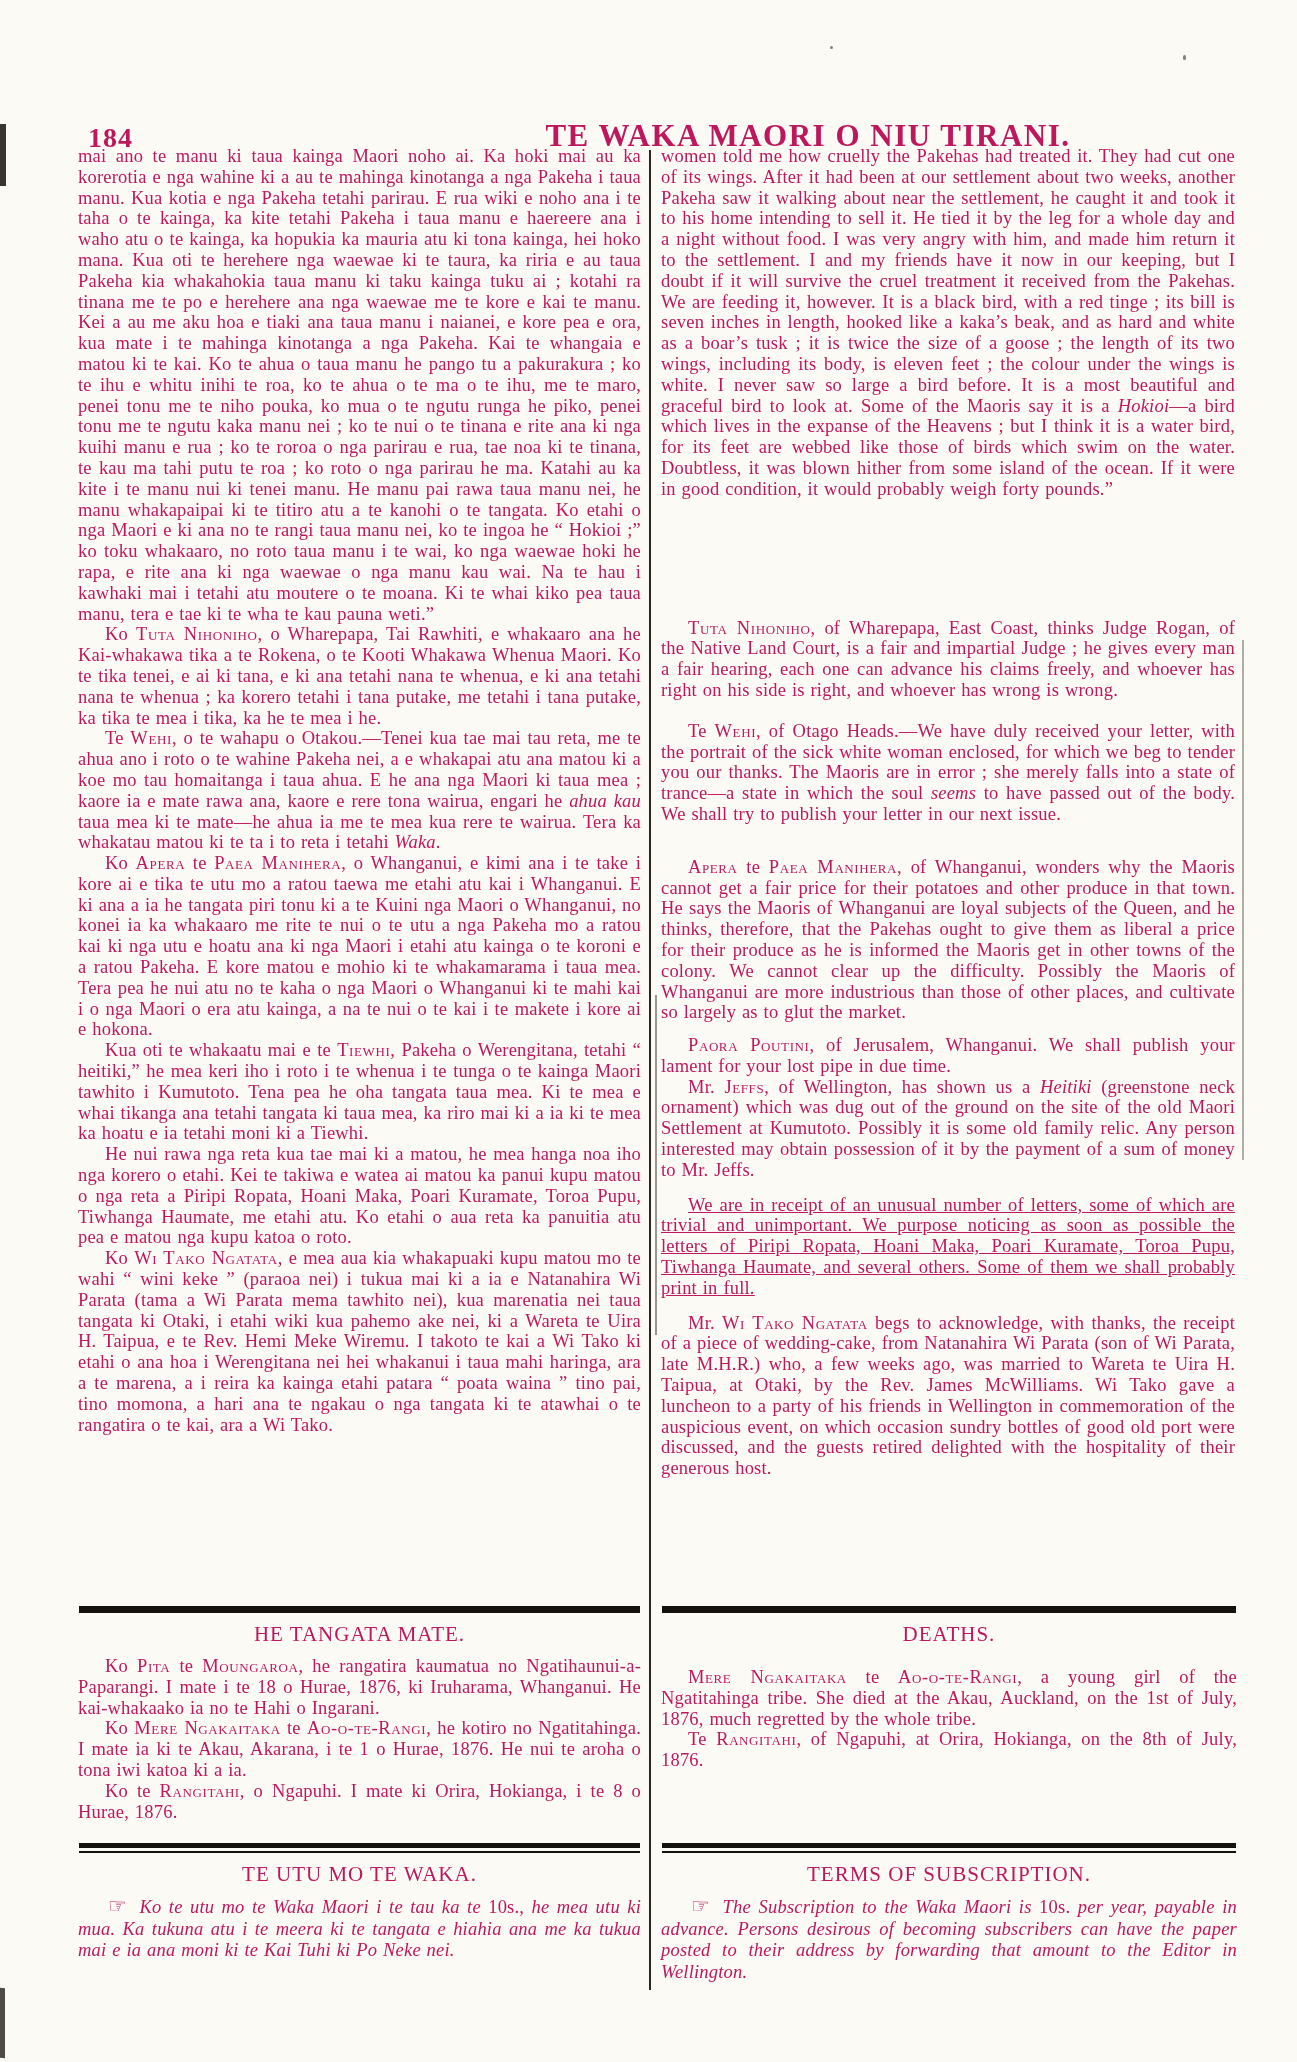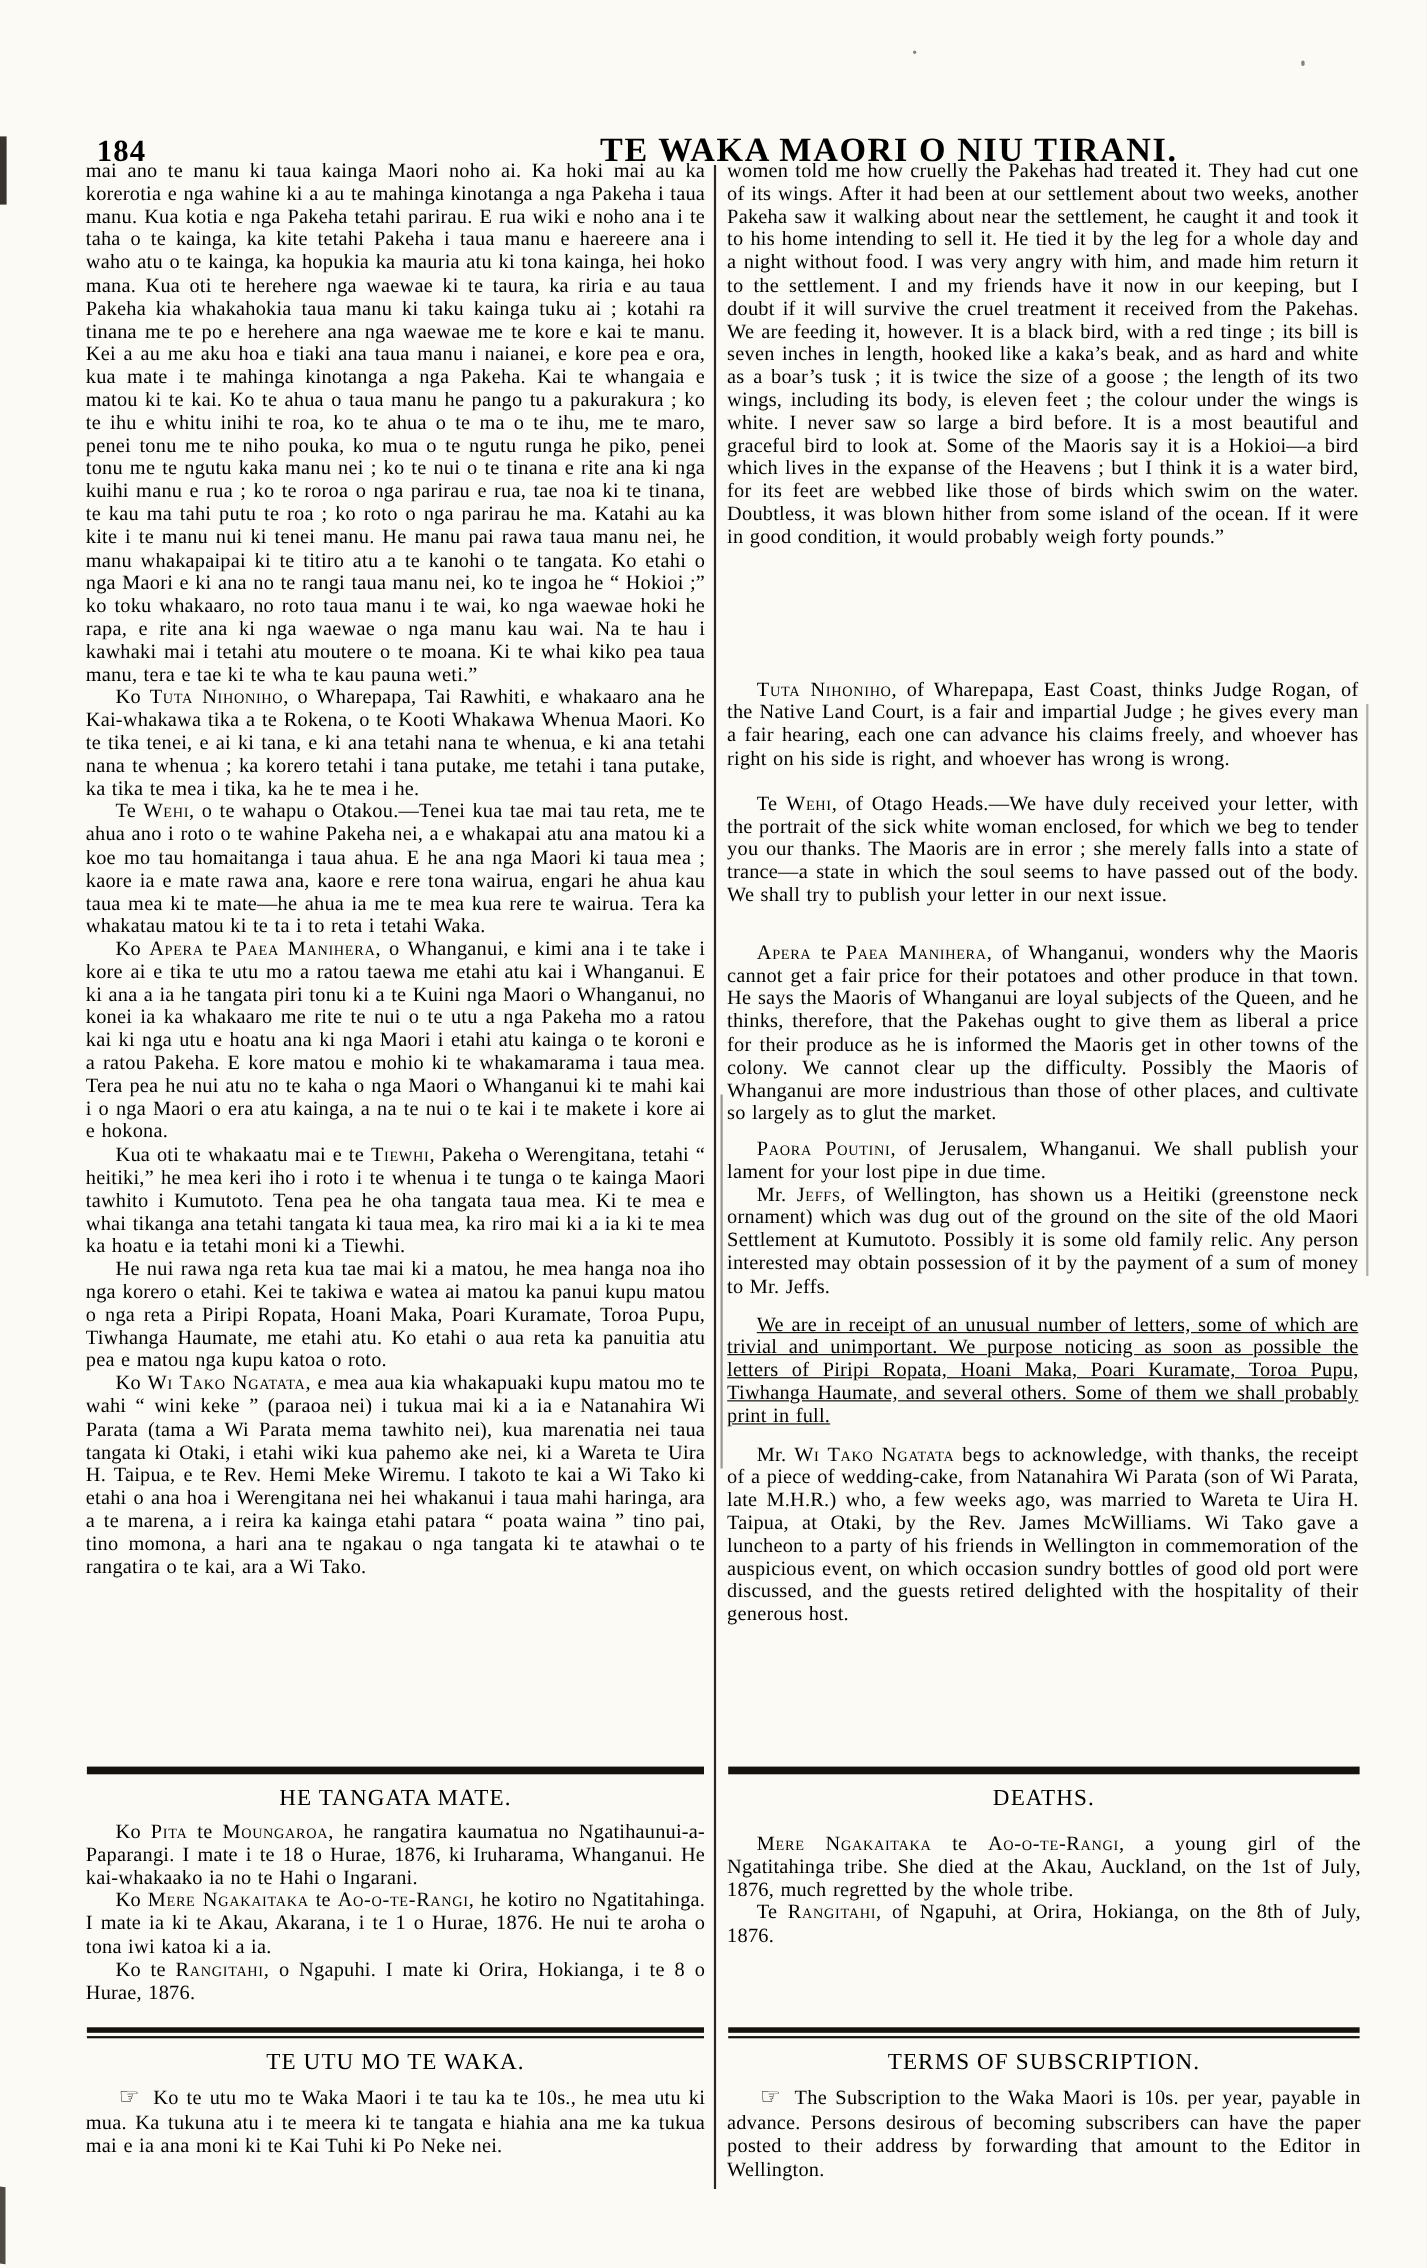--- a/index.html
+++ b/index.html
@@ -9,7 +9,7 @@
     width:1297px;height:2062px;
     background:#fbfaf5;
     font-family:"Liberation Serif", serif;
-    color:#000000;
+    color:#be185d;
     overflow:hidden;
   }
   

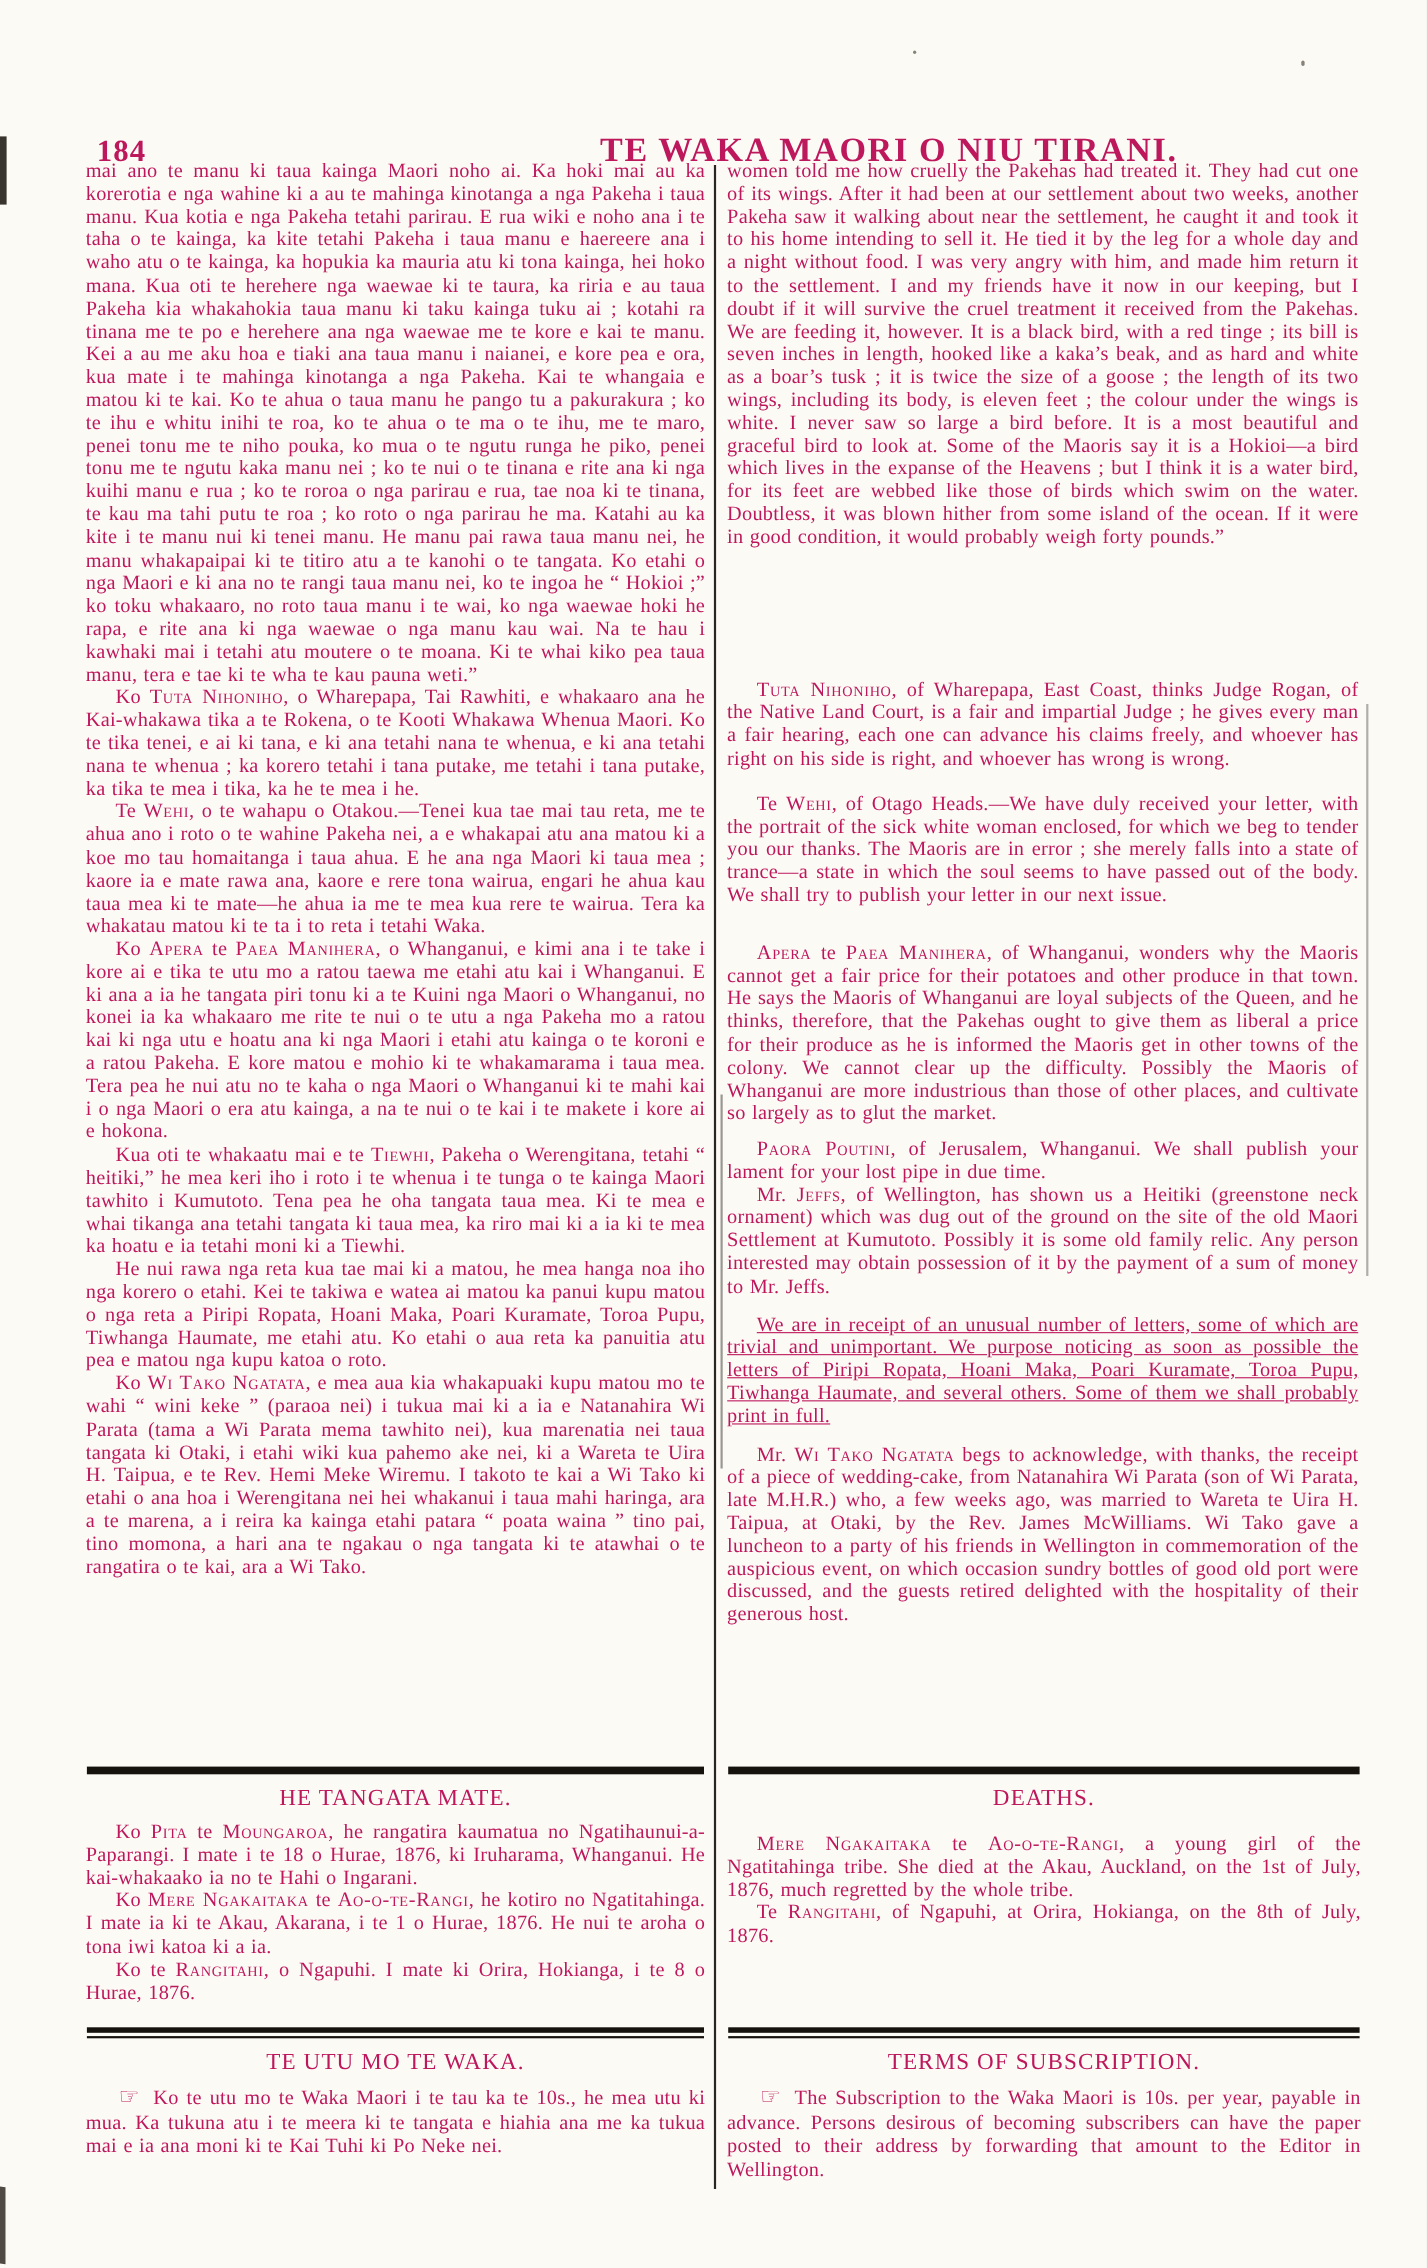--- a/index.html
+++ b/index.html
@@ -54,7 +54,7 @@
   
   .seg-p{}
   .seg-sc{font-variant:small-caps;letter-spacing:0.6px;}
-  .seg-i{}
+  .seg-i{font-style:italic;}
   .seg-m{font-style:normal;font-size:21px;padding-right:5px;}
   
   .artifact{position:absolute;background:#241f18;}

